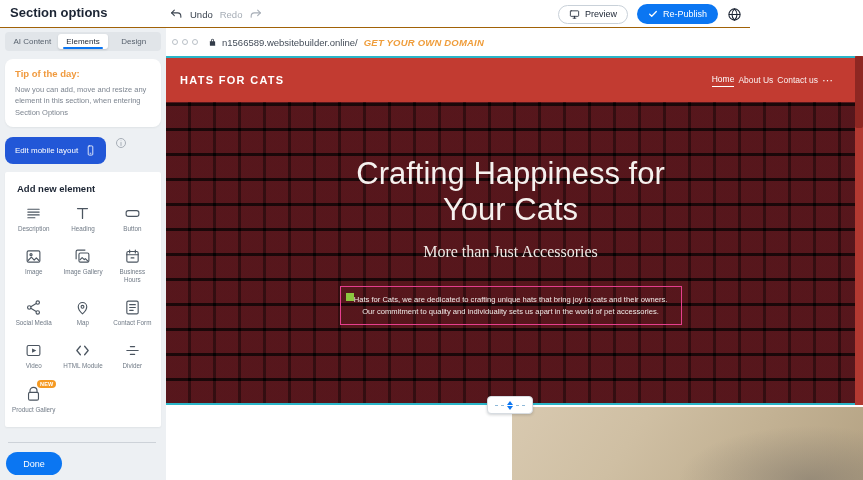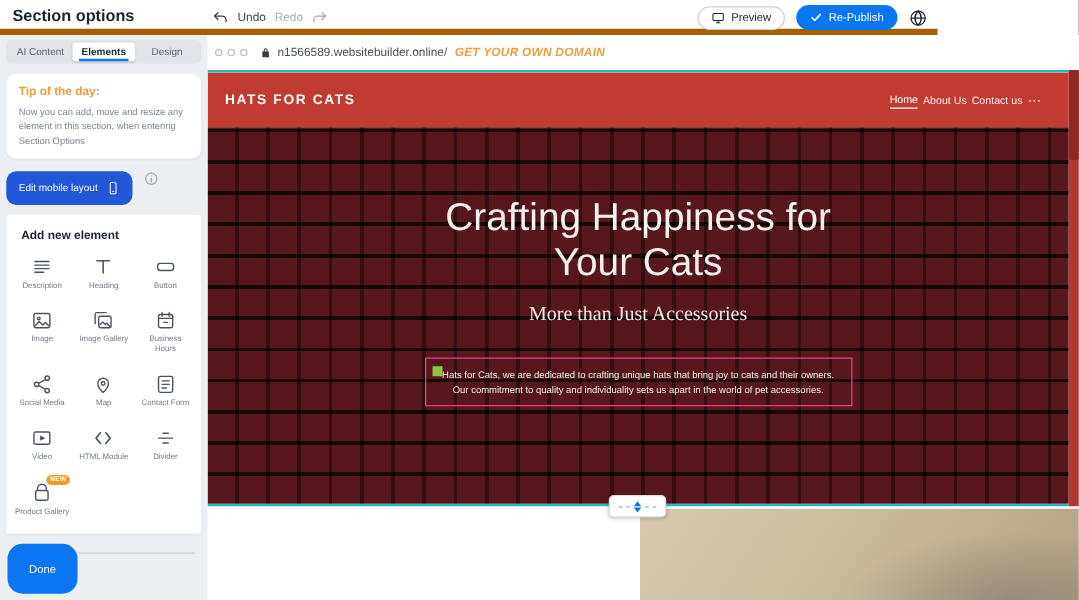--- a/index.html
+++ b/index.html
@@ -9,7 +9,7 @@
 
   
   .topbar { position:absolute; top:0; left:0; width:750px; height:28px; background:#fff;
-            border-bottom:5px solid #a16207; z-index:30;padding-left:40px; }
+            border-bottom:1px solid #a16207; z-index:30;padding-left:40px; }
   .topbar-title { position:absolute; left:10px; top:5px; font-size:13px; font-weight:bold; color:#1b2433; }
   .history { position:absolute; left:170px; top:0; height:28px; display:flex; align-items:center; gap:7px; }
   .hist-label { font-size:9.5px; color:#39424e; }

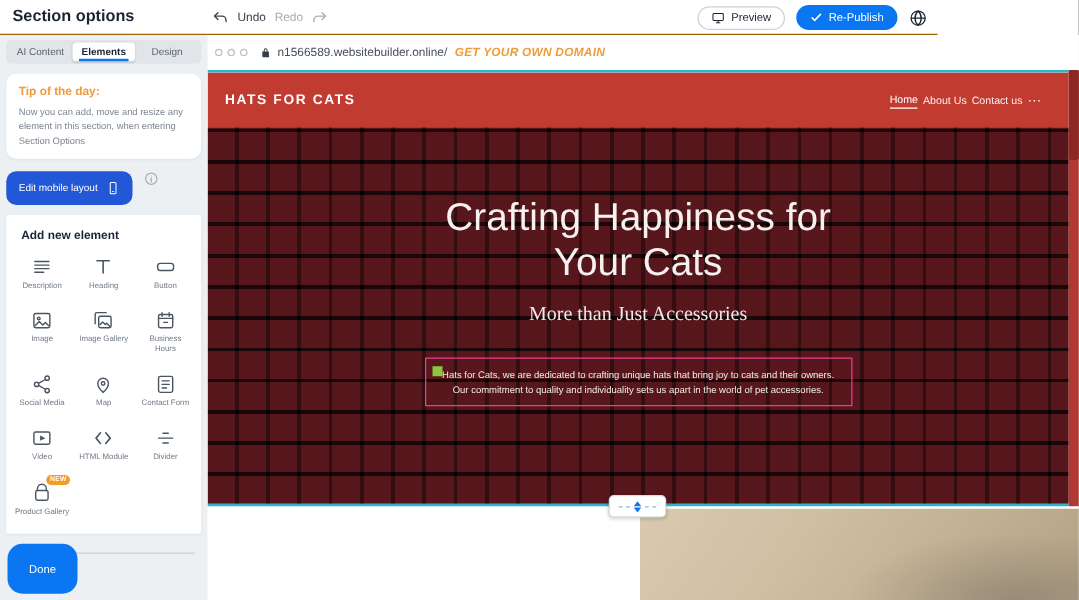--- a/index.html
+++ b/index.html
@@ -27,7 +27,7 @@
   .tabs { margin:4px 5px 0 5px; height:19px; background:#e1e5e9; border-radius:4px; display:flex; padding:2px; }
   .tab { flex:1; display:flex; align-items:center; justify-content:center; font-size:8px; color:#58626e;
          border-radius:3px; position:relative; cursor:pointer; }
-  .tab.active { background:#fff; color:#1b2433; font-weight:bold; box-shadow:0 1px 2px rgba(20,30,40,.15); }
+  .tab.active { background:#fff; color:#1b2433; font-weight:normal; box-shadow:0 1px 2px rgba(20,30,40,.15); }
   .tab.active::after { content:""; position:absolute; left:5px; right:5px; bottom:0; height:2px; background:#0b76f2; border-radius:1px; }
 
   .tip-card { margin:8px 5px 0 5px; background:#fff; border-radius:8px; padding:9px 10px; box-shadow:0 1px 2px rgba(20,30,40,.06); }

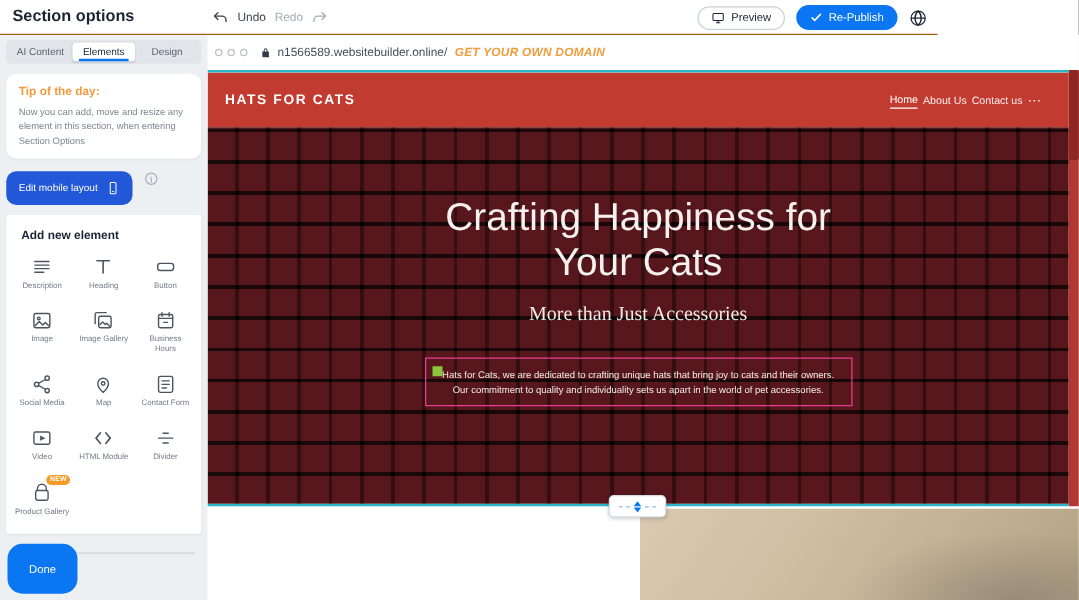--- a/index.html
+++ b/index.html
@@ -49,7 +49,7 @@
                padding:1px 3px; border-radius:5px; letter-spacing:.2px; }
 
   .sidebar-divider { position:absolute; left:8px; right:10px; bottom:37px; border-top:1px solid #cdd2d8; }
-  .btn-done { position:absolute; left:6px; bottom:5px; width:56px; height:40px; background:#0b76f2; color:#fff;
+  .btn-done { position:absolute; left:6px; bottom:5px; width:56px; height:23px; background:#0b76f2; color:#fff;
               border:none; border-radius:12px; font-size:9px; cursor:pointer; }
 
   

